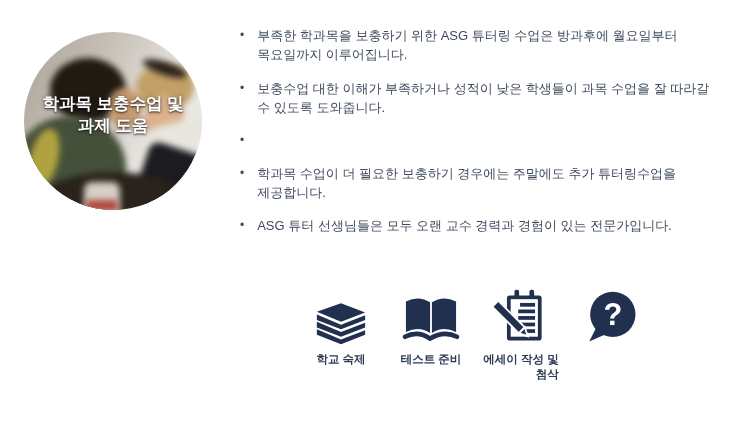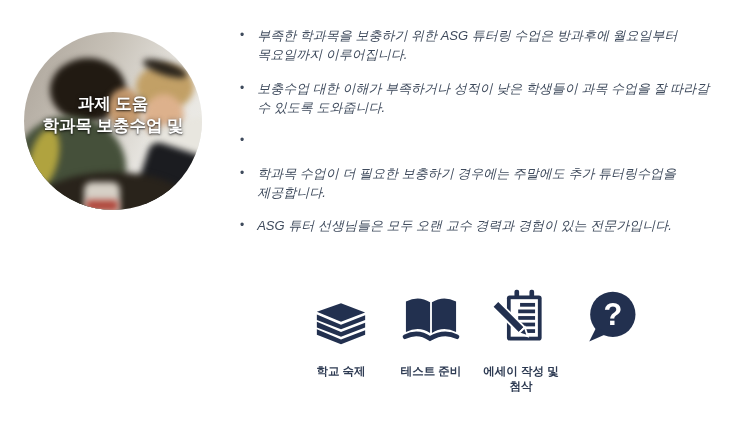--- a/index.html
+++ b/index.html
@@ -42,7 +42,7 @@
   }
   .bullet{display:flex;gap:13px;color:#3e4a5c;font-size:13px;line-height:1.45;}
   .bullet .dot{flex:0 0 auto;font-size:12px;color:#3e4a5c;}
-  .bullet .btext{white-space:pre-line;font-style:italic;}
+  .bullet .btext{white-space:pre-line;}
 
   
   .features{position:absolute;left:296px;top:288px;display:flex;}

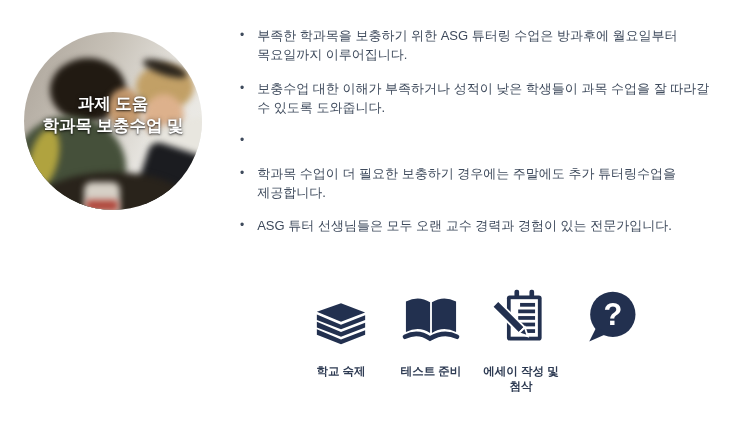--- a/index.html
+++ b/index.html
@@ -73,8 +73,8 @@
     <div class="ph ph-cup"></div>
     <div class="ph ph-cup-band"></div>
     <div class="hero-title">
+      <div>학과목 보충수업 및</div>
       <div>과제 도움</div>
-      <div>학과목 보충수업 및</div>
     </div>
   </div>
 

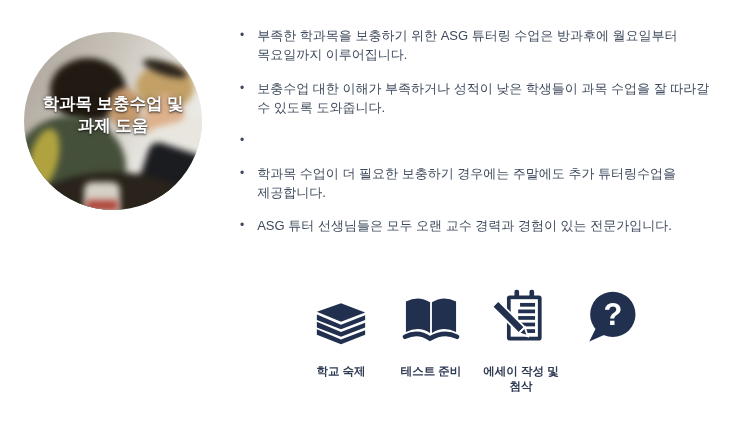--- a/index.html
+++ b/index.html
@@ -50,8 +50,8 @@
   .ficon{height:58px;display:flex;align-items:flex-end;justify-content:center;}
   .ficon svg{display:block;}
   .flabel{
-    margin-top:18px;font-size:11.5px;font-weight:bold;color:#2d3a52;
-    text-align:center;line-height:1.3;white-space:pre-line;
+    margin-top:6px;font-size:11.5px;font-weight:bold;color:#2d3a52;
+    text-align:right;line-height:1.3;white-space:pre-line;
   }
 </style>
 </head>

